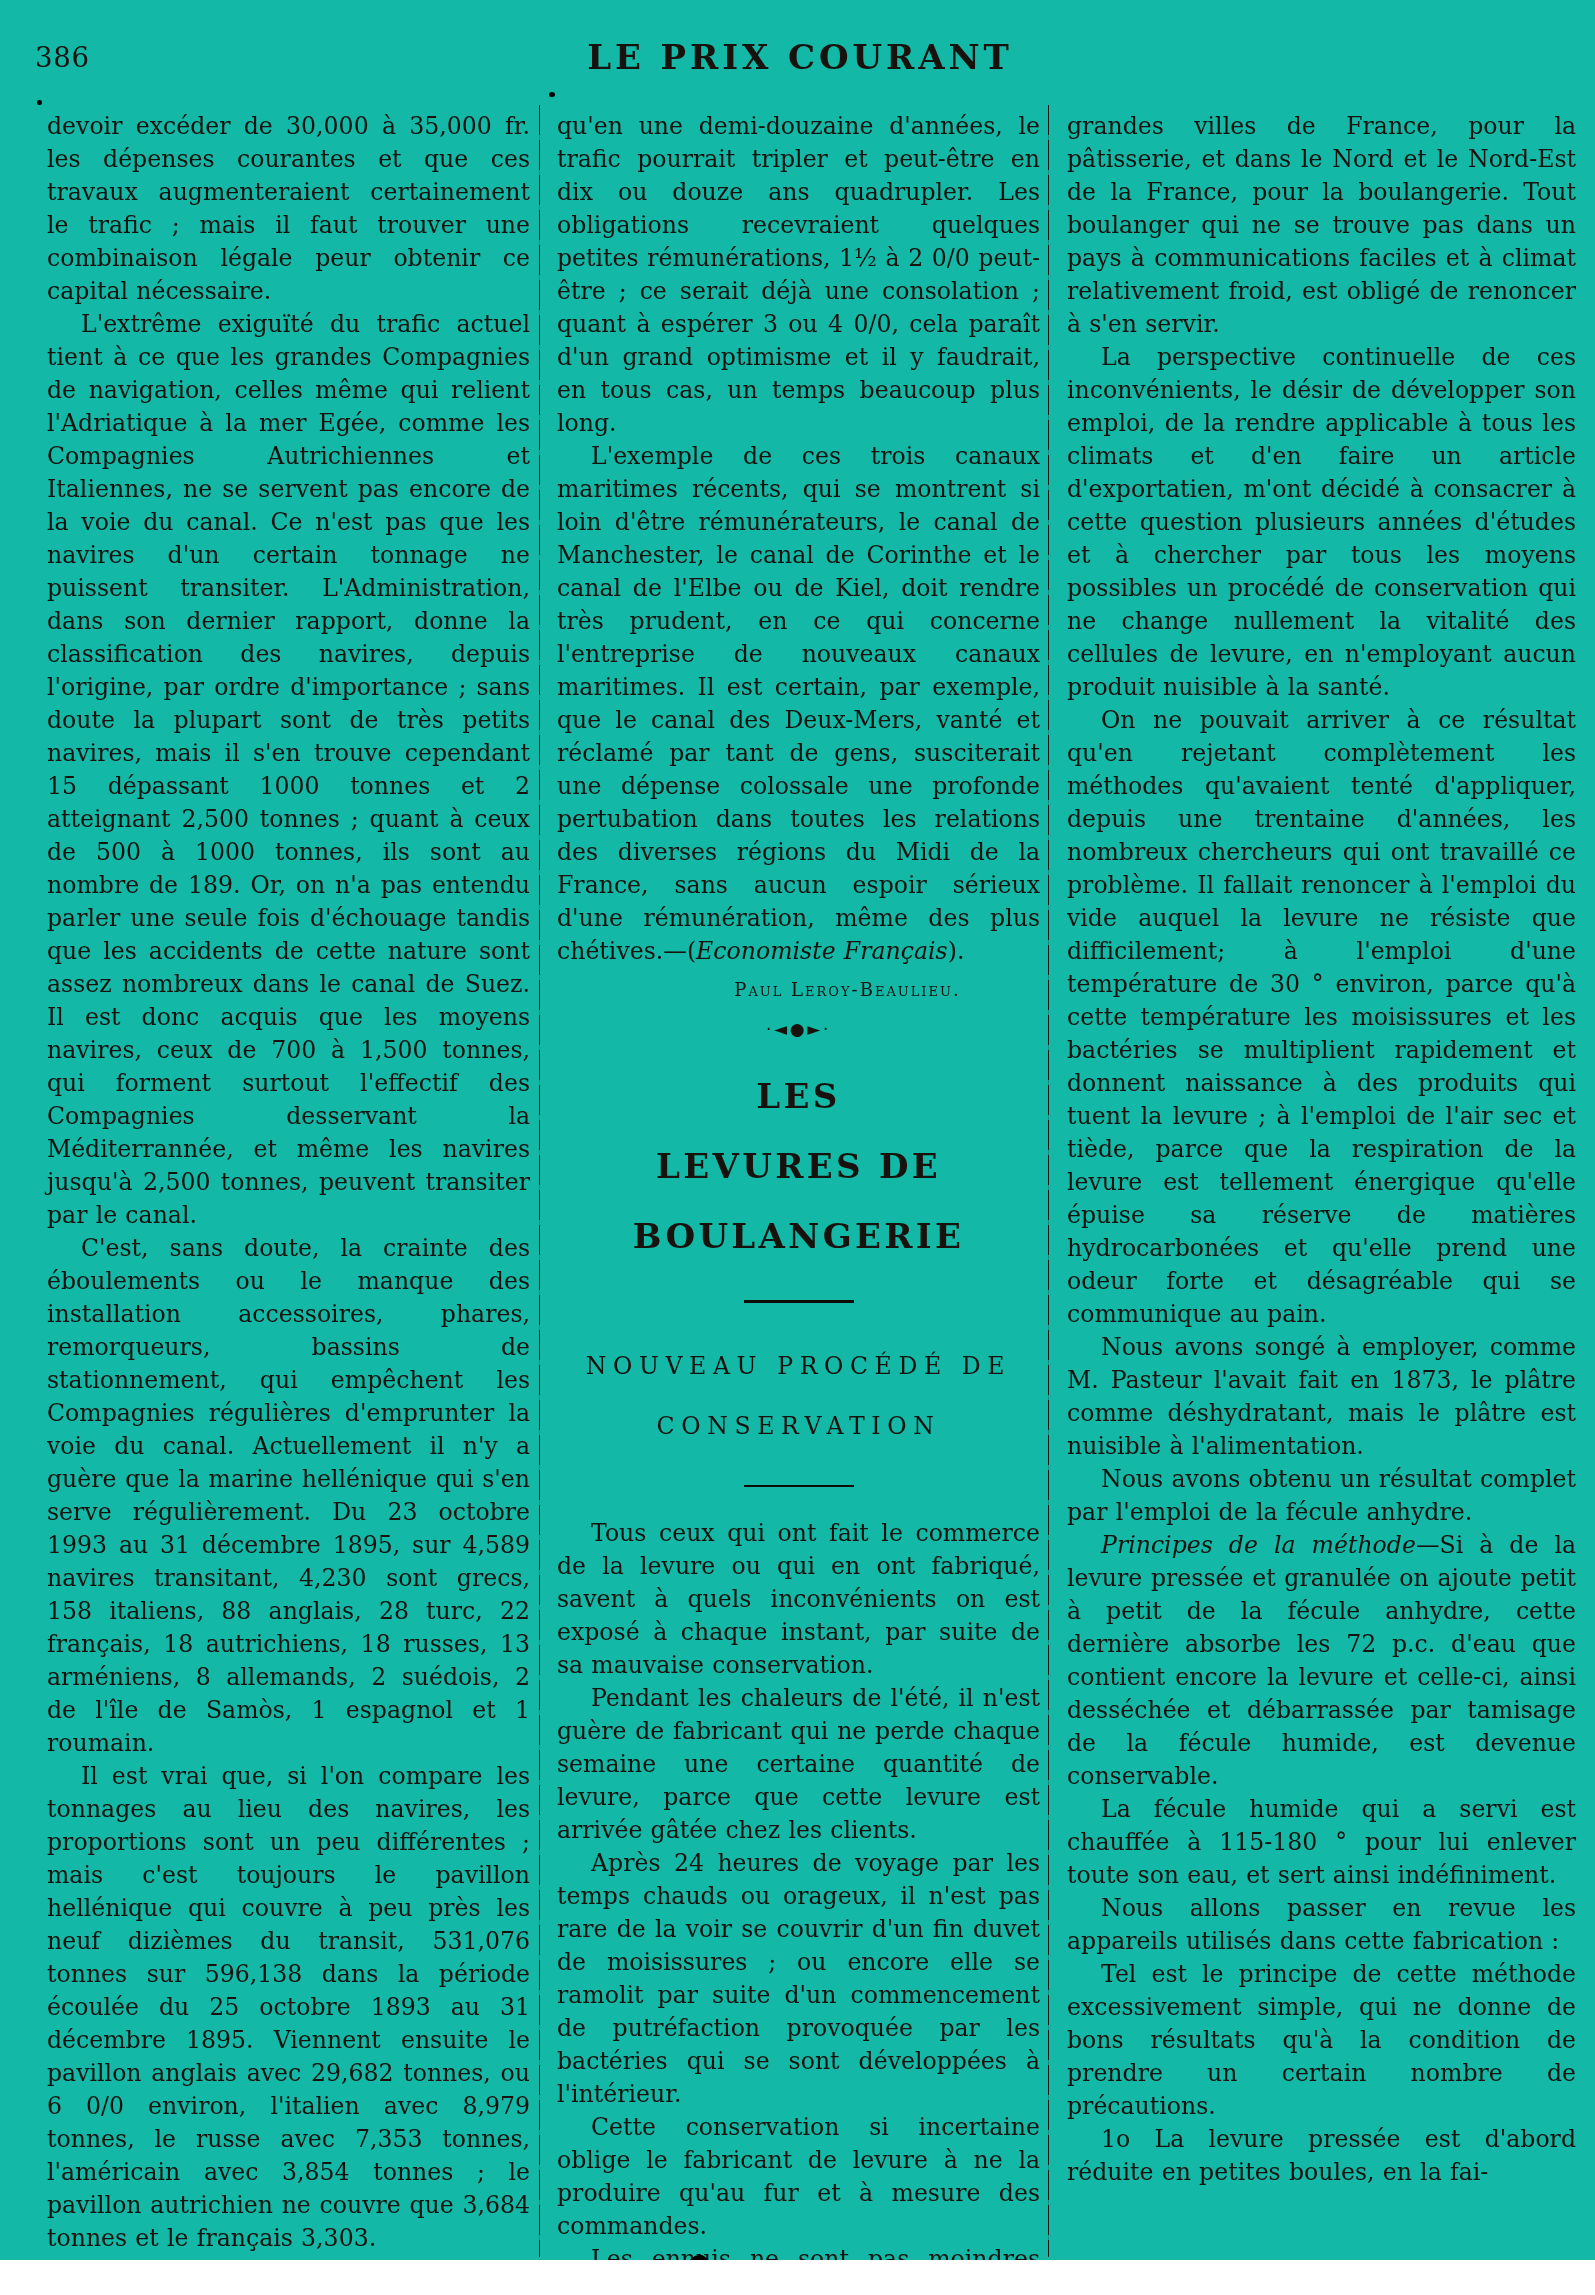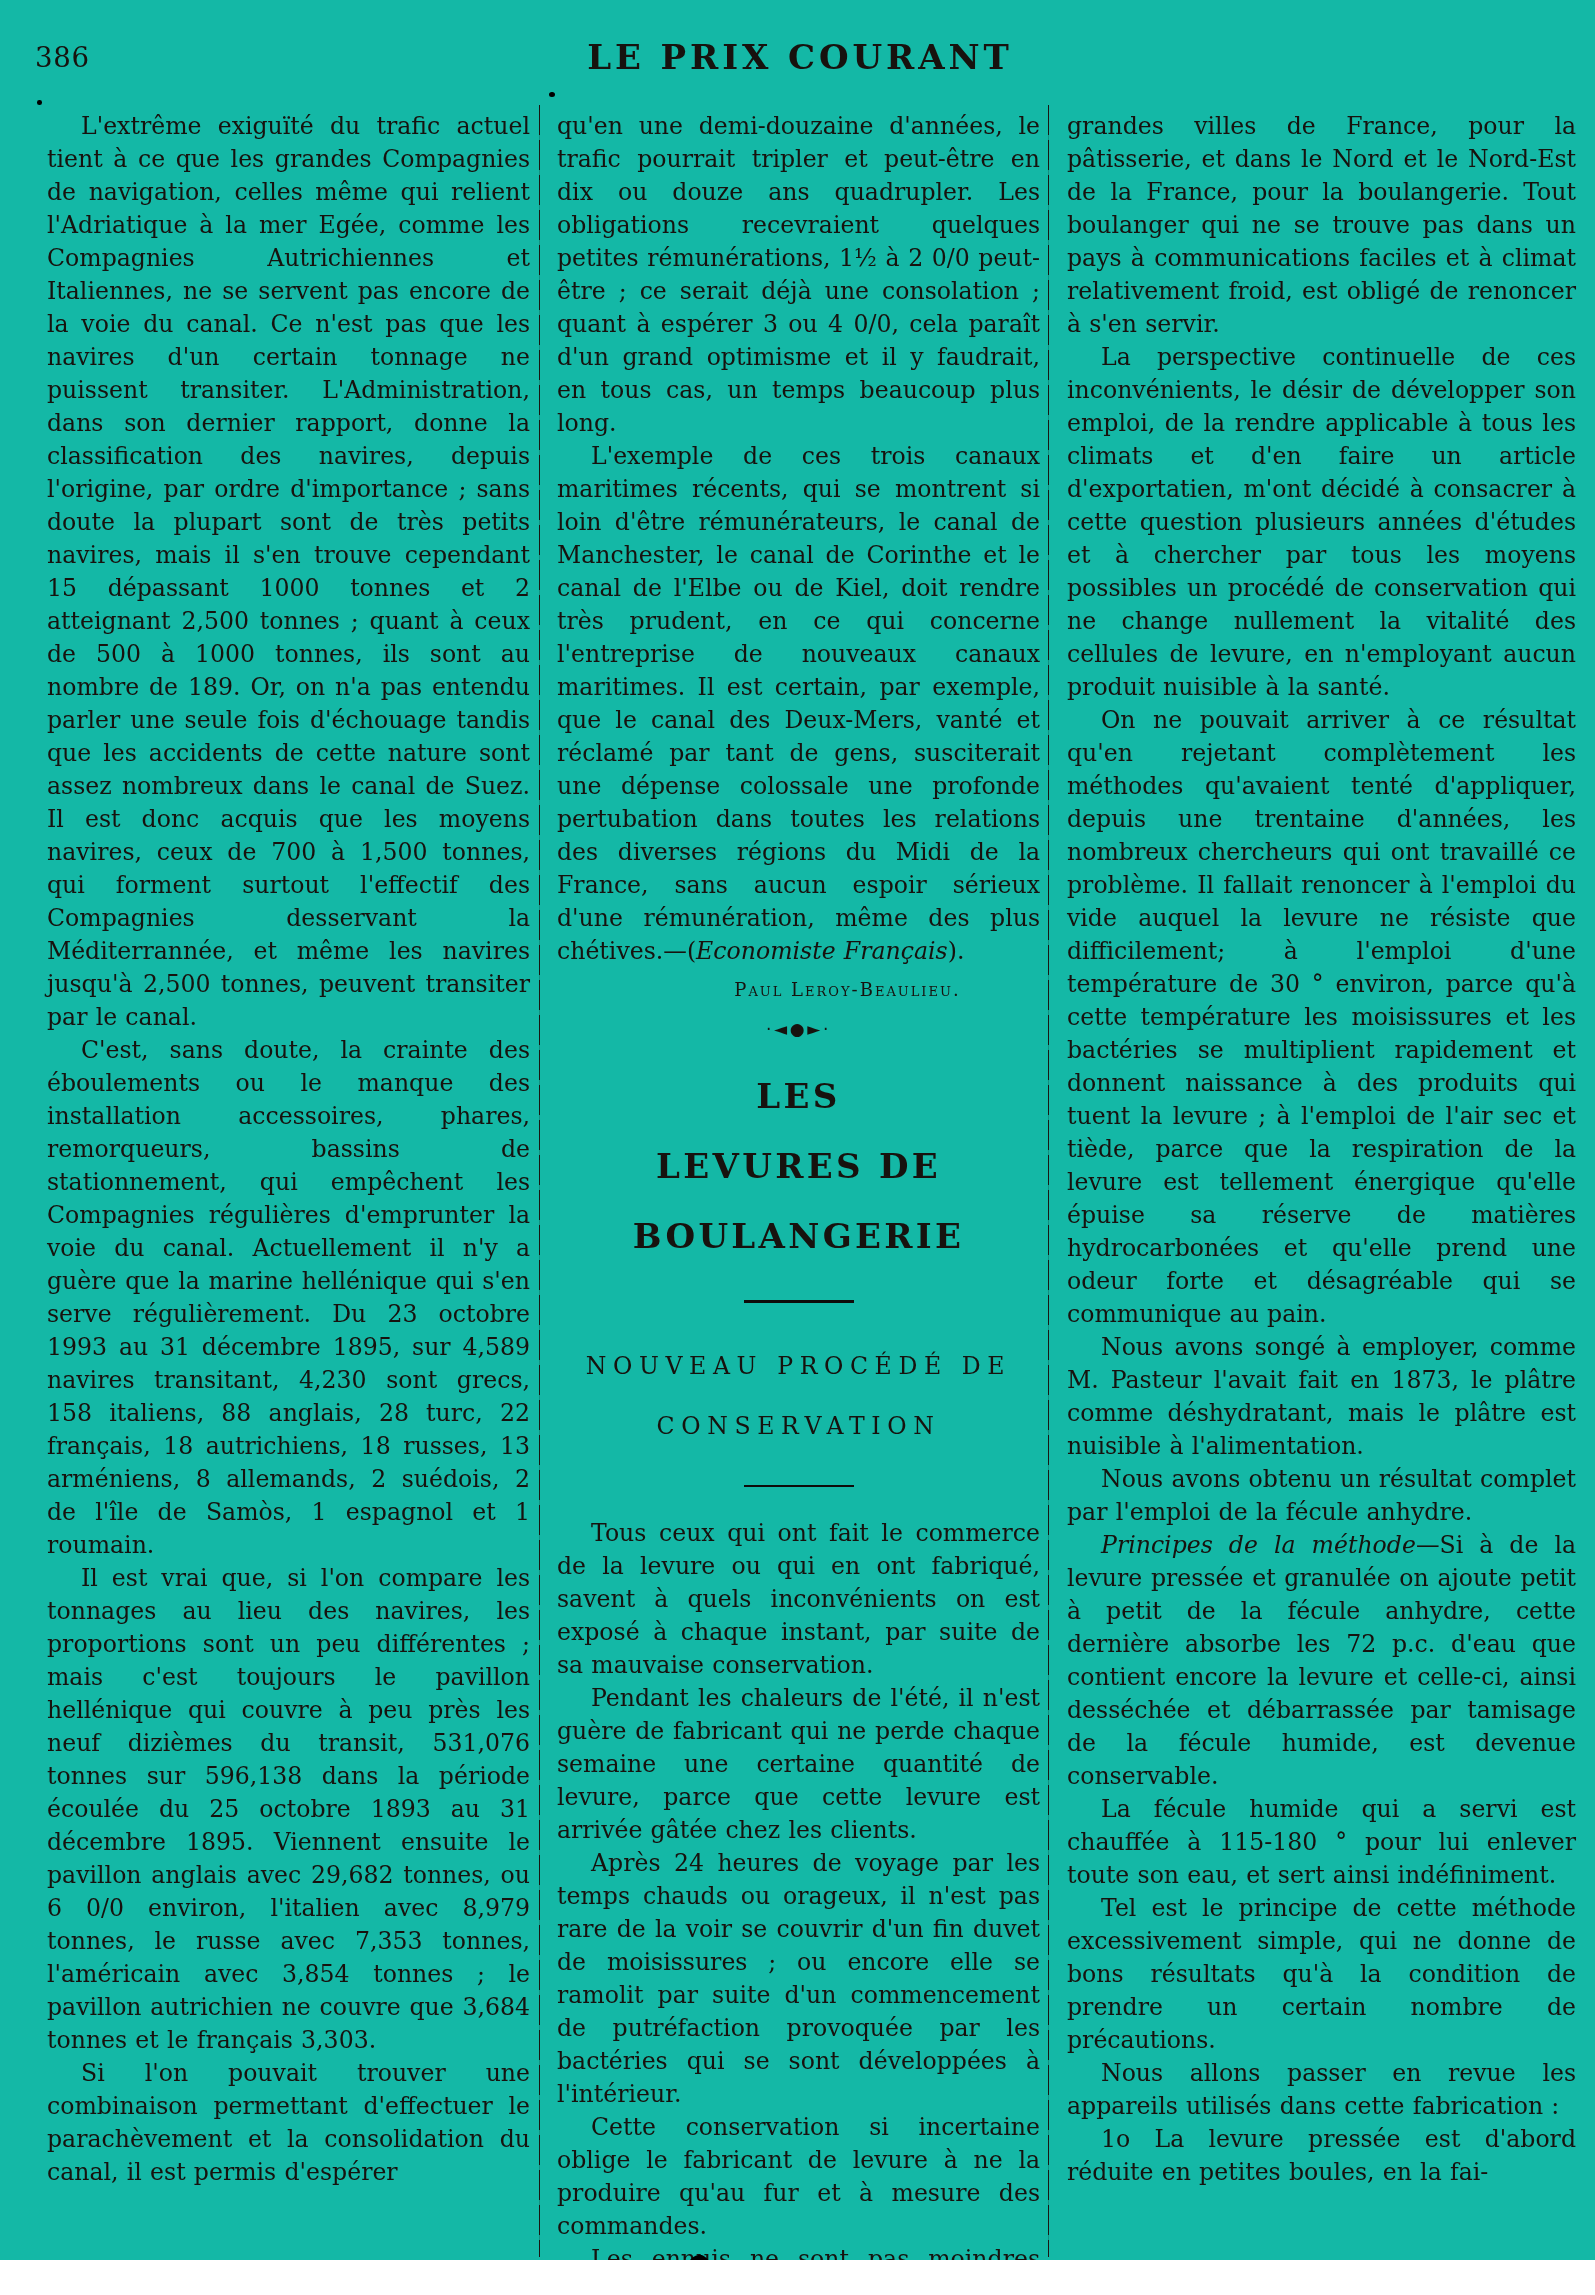--- a/index.html
+++ b/index.html
@@ -94,6 +94,7 @@
 
   <div class="columns" id="columns">
       <div class="column">
+        <p class="para noindent"><span>devoir excéder de 30,000 à 35,000 fr. les dépenses courantes et que ces travaux augmenteraient certainement le trafic ; mais il faut trouver une combinaison légale peur obtenir ce capital nécessaire.</span></p>
         <p class="para"><span>L'extrême exiguïté du trafic actuel tient à ce que les grandes Compagnies de navigation, celles même qui relient l'Adriatique à la mer Egée, comme les Compagnies Autrichiennes et Italiennes, ne se servent pas encore de la voie du canal. Ce n'est pas que les navires d'un certain tonnage ne puissent transiter. L'Administration, dans son dernier rapport, donne la classification des navires, depuis l'origine, par ordre d'importance ; sans doute la plupart sont de très petits navires, mais il s'en trouve cependant 15 dépassant 1000 tonnes et 2 atteignant 2,500 tonnes ; quant à ceux de 500 à 1000 tonnes, ils sont au nombre de 189. Or, on n'a pas entendu parler une seule fois d'échouage tandis que les accidents de cette nature sont assez nombreux dans le canal de Suez. Il est donc acquis que les moyens navires, ceux de 700 à 1,500 tonnes, qui forment surtout l'effectif des Compagnies desservant la Méditerrannée, et même les navires jusqu'à 2,500 tonnes, peuvent transiter par le canal.</span></p>
         <p class="para"><span>C'est, sans doute, la crainte des éboulements ou le manque des installation accessoires, phares, remorqueurs, bassins de stationnement, qui empêchent les Compagnies régulières d'emprunter la voie du canal. Actuellement il n'y a guère que la marine hellénique qui s'en serve régulièrement. Du 23 octobre 1993 au 31 décembre 1895, sur 4,589 navires transitant, 4,230 sont grecs, 158 italiens, 88 anglais, 28 turc, 22 français, 18 autrichiens, 18 russes, 13 arméniens, 8 allemands, 2 suédois, 2 de l'île de Samòs, 1 espagnol et 1 roumain.</span></p>
         <p class="para"><span>Il est vrai que, si l'on compare les tonnages au lieu des navires, les proportions sont un peu différentes ; mais c'est toujours le pavillon hellénique qui couvre à peu près les neuf dizièmes du transit, 531,076 tonnes sur 596,138 dans la période écoulée du 25 octobre 1893 au 31 décembre 1895. Viennent ensuite le pavillon anglais avec 29,682 tonnes, ou 6 0/0 environ, l'italien avec 8,979 tonnes, le russe avec 7,353 tonnes, l'américain avec 3,854 tonnes ; le pavillon autrichien ne couvre que 3,684 tonnes et le français 3,303.</span></p>

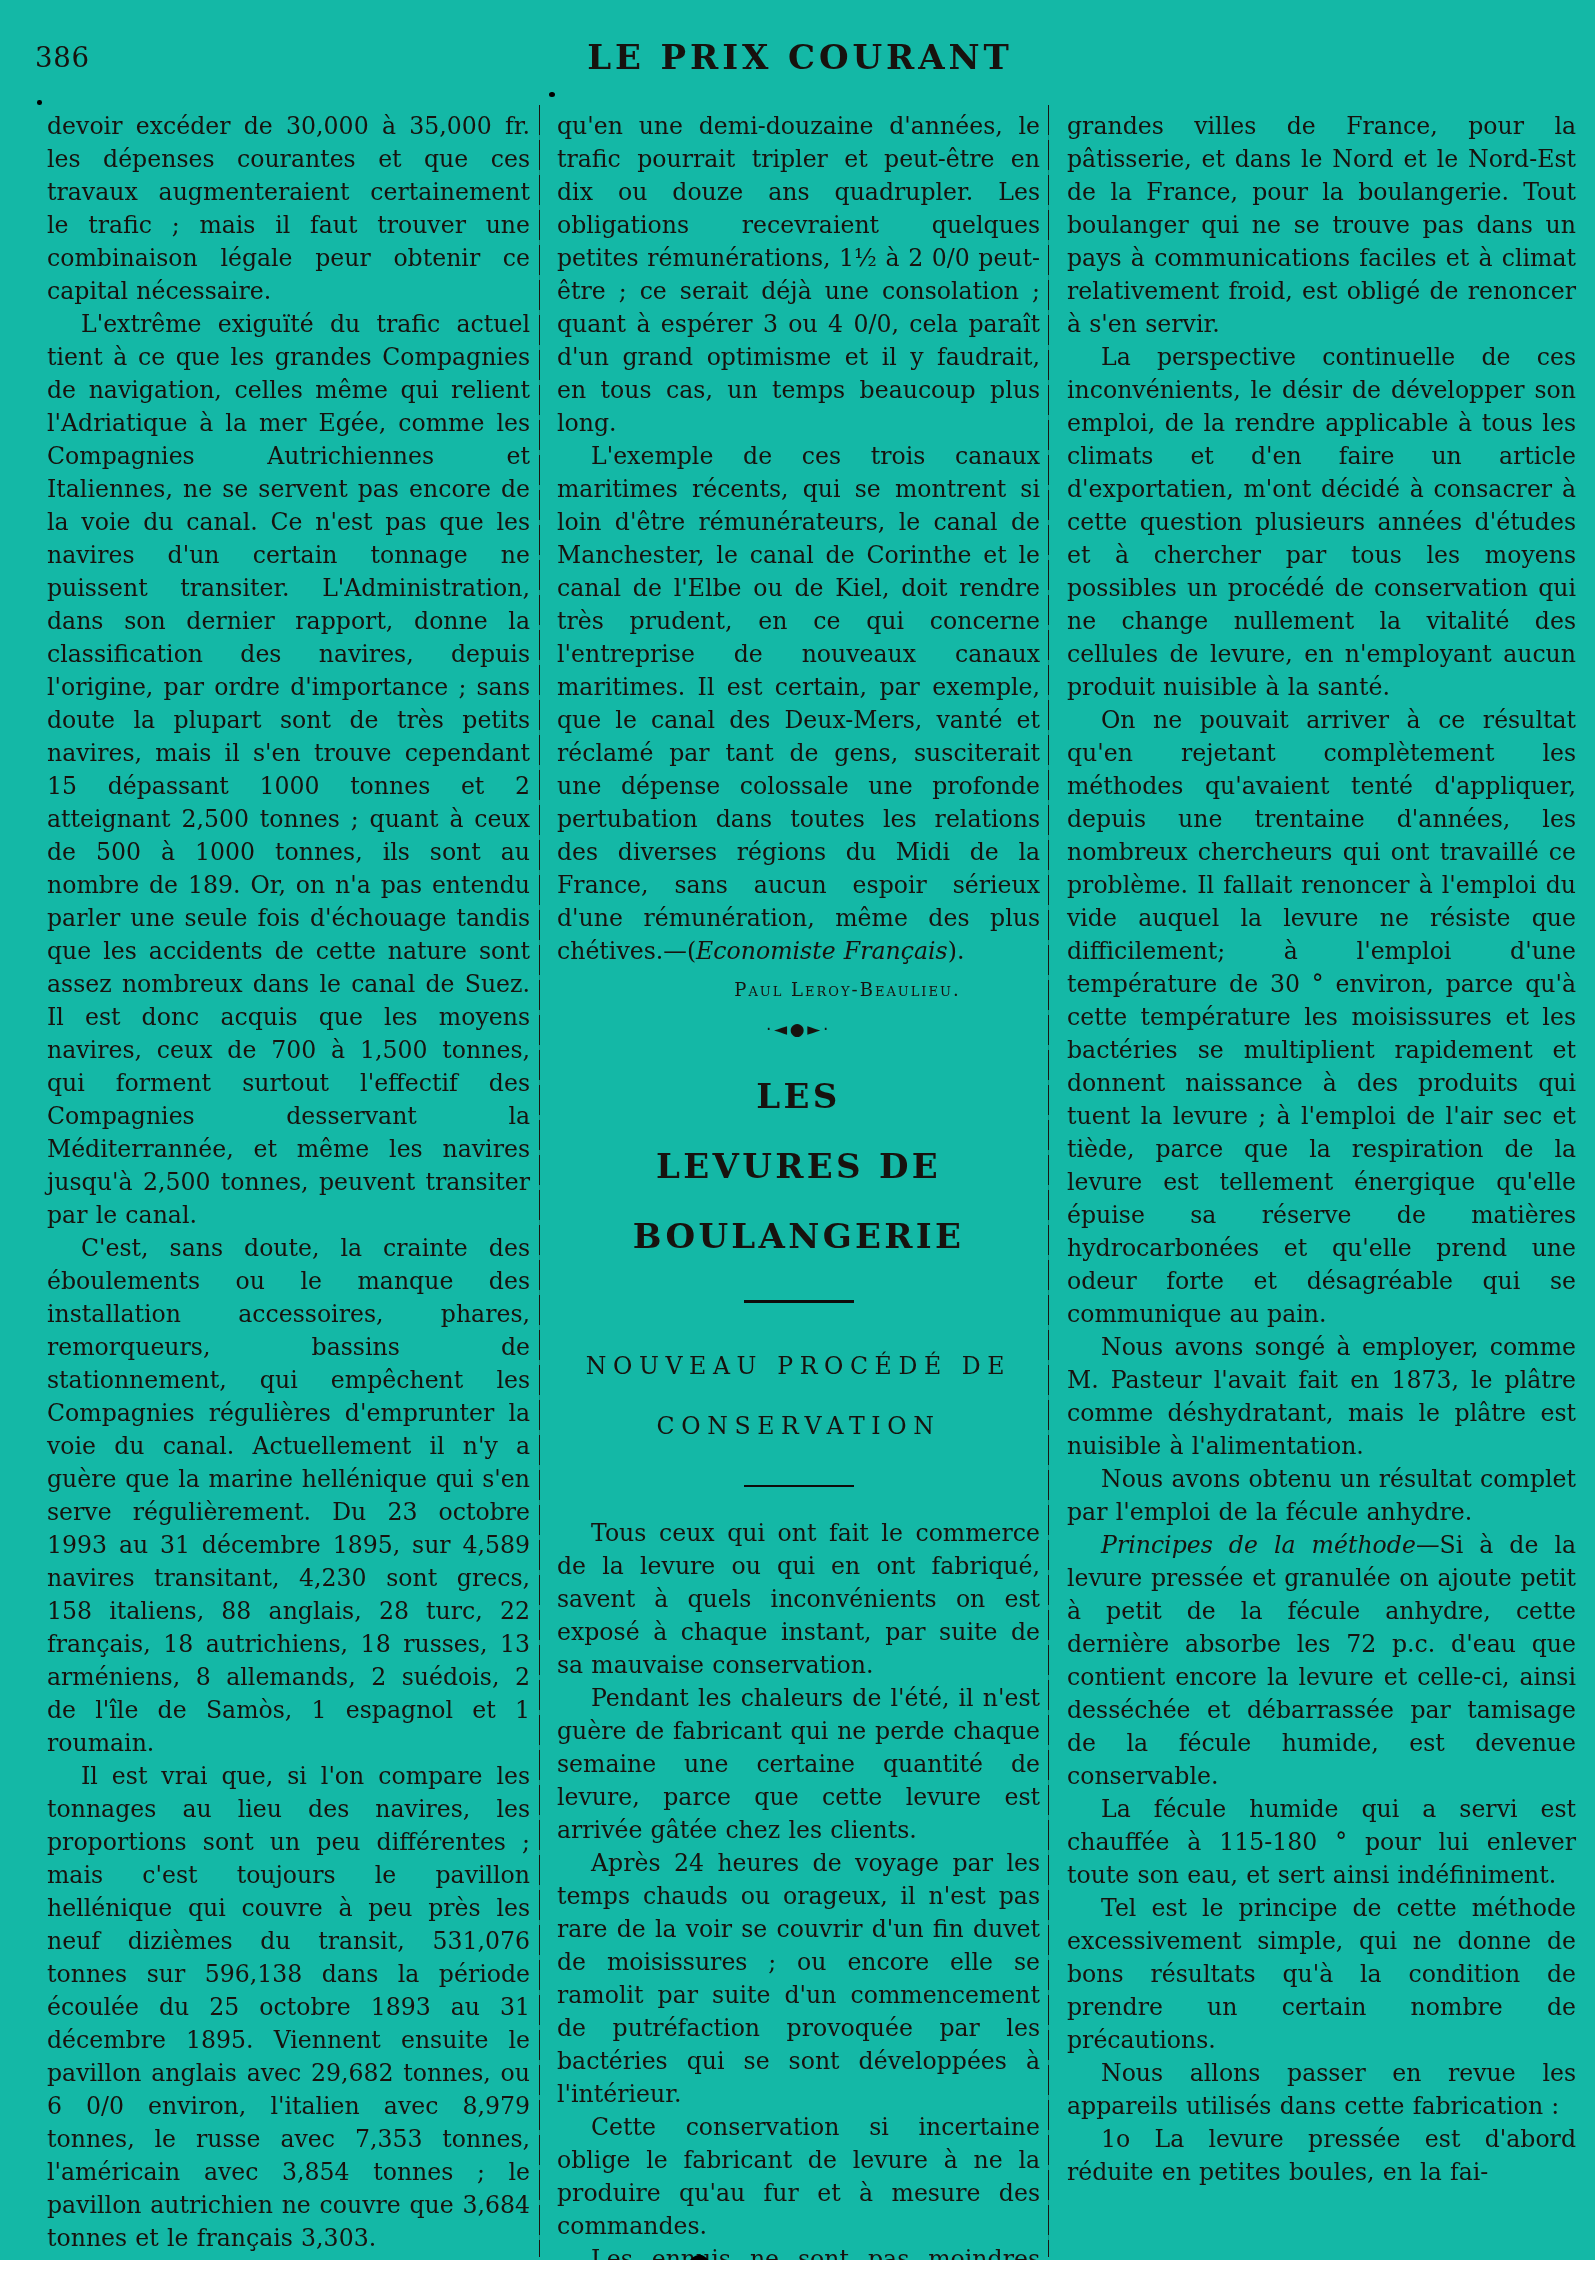--- a/index.html
+++ b/index.html
@@ -123,8 +123,8 @@
         <p class="para"><span>Nous avons obtenu un résultat complet par l'emploi de la fécule anhydre.</span></p>
         <p class="para"><i>Principes de la méthode</i><span>—Si à de la levure pressée et granulée on ajoute petit à petit de la fécule anhydre, cette dernière absorbe les 72 p.c. d'eau que contient encore la levure et celle-ci, ainsi desséchée et débarrassée par tamisage de la fécule humide, est devenue conservable.</span></p>
         <p class="para"><span>La fécule humide qui a servi est chauffée à 115-180 ° pour lui enlever toute son eau, et sert ainsi indéfiniment.</span></p>
+        <p class="para"><span>Nous allons passer en revue les appareils utilisés dans cette fabrication :</span></p>
         <p class="para"><span>Tel est le principe de cette méthode excessivement simple, qui ne donne de bons résultats qu'à la condition de prendre un certain nombre de précautions.</span></p>
-        <p class="para"><span>Nous allons passer en revue les appareils utilisés dans cette fabrication :</span></p>
         <p class="para"><span>1o La levure pressée est d'abord réduite en petites boules, en la fai-</span></p>
       </div>
     </div>

